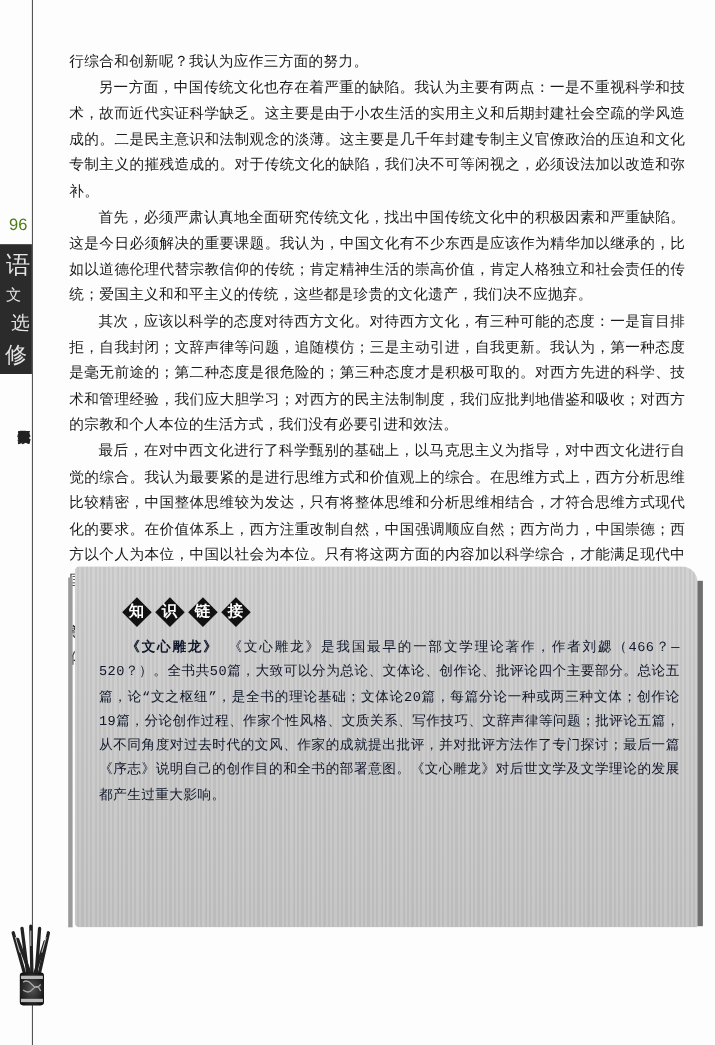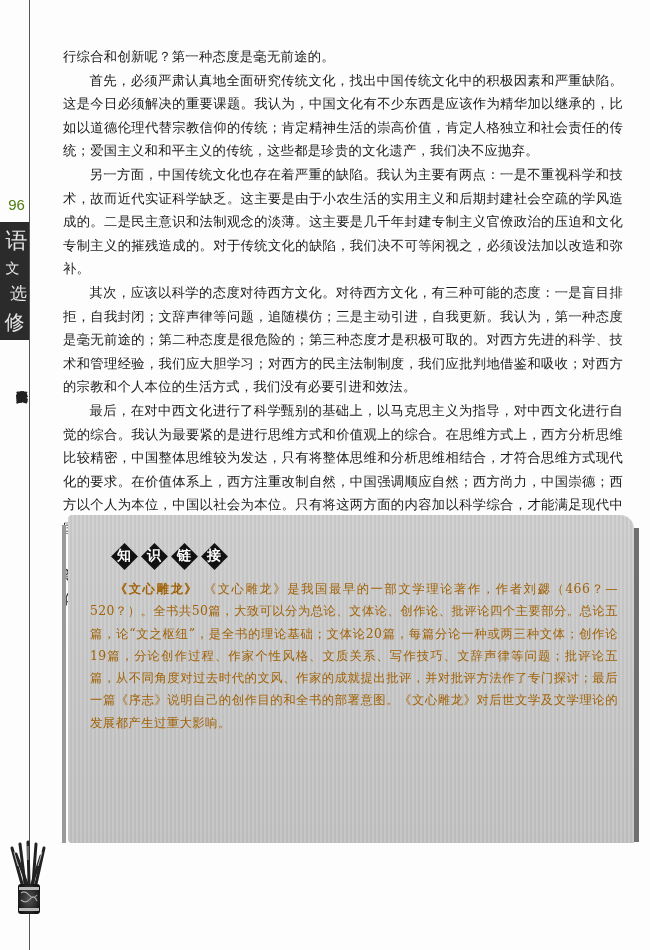--- a/index.html
+++ b/index.html
@@ -117,7 +117,7 @@
 </svg>
 
 <div class="main">
-  <p class="cont">行综合和创新呢？第一种态度是毫无前途的。</p>
+  <p class="cont">行综合和创新呢？我认为应作三方面的努力。</p>
   <p>首先，必须严肃认真地全面研究传统文化，找出中国传统文化中的积极因素和严重缺陷。这是今日必须解决的重要课题。我认为，中国文化有不少东西是应该作为精华加以继承的，比如以道德伦理代替宗教信仰的传统；肯定精神生活的崇高价值，肯定人格独立和社会责任的传统；爱国主义和和平主义的传统，这些都是珍贵的文化遗产，我们决不应抛弃。</p>
   <p>另一方面，中国传统文化也存在着严重的缺陷。我认为主要有两点：一是不重视科学和技术，故而近代实证科学缺乏。这主要是由于小农生活的实用主义和后期封建社会空疏的学风造成的。二是民主意识和法制观念的淡薄。这主要是几千年封建专制主义官僚政治的压迫和文化专制主义的摧残造成的。对于传统文化的缺陷，我们决不可等闲视之，必须设法加以改造和弥补。</p>
   <p>其次，应该以科学的态度对待西方文化。对待西方文化，有三种可能的态度：一是盲目排拒，自我封闭；文辞声律等问题，追随模仿；三是主动引进，自我更新。我认为，第一种态度是毫无前途的；第二种态度是很危险的；第三种态度才是积极可取的。对西方先进的科学、技术和管理经验，我们应大胆学习；对西方的民主法制制度，我们应批判地借鉴和吸收；对西方的宗教和个人本位的生活方式，我们没有必要引进和效法。</p>

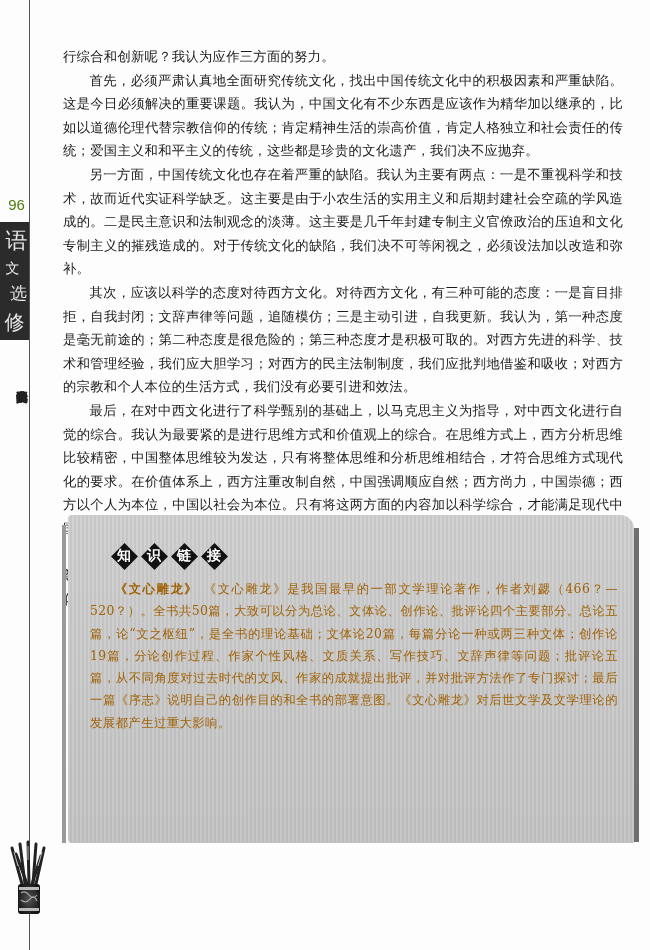--- a/index.html
+++ b/index.html
@@ -118,8 +118,8 @@
 
 <div class="main">
   <p class="cont">行综合和创新呢？我认为应作三方面的努力。</p>
+  <p>另一方面，中国传统文化也存在着严重的缺陷。我认为主要有两点：一是不重视科学和技术，故而近代实证科学缺乏。这主要是由于小农生活的实用主义和后期封建社会空疏的学风造成的。二是民主意识和法制观念的淡薄。这主要是几千年封建专制主义官僚政治的压迫和文化专制主义的摧残造成的。对于传统文化的缺陷，我们决不可等闲视之，必须设法加以改造和弥补。</p>
   <p>首先，必须严肃认真地全面研究传统文化，找出中国传统文化中的积极因素和严重缺陷。这是今日必须解决的重要课题。我认为，中国文化有不少东西是应该作为精华加以继承的，比如以道德伦理代替宗教信仰的传统；肯定精神生活的崇高价值，肯定人格独立和社会责任的传统；爱国主义和和平主义的传统，这些都是珍贵的文化遗产，我们决不应抛弃。</p>
-  <p>另一方面，中国传统文化也存在着严重的缺陷。我认为主要有两点：一是不重视科学和技术，故而近代实证科学缺乏。这主要是由于小农生活的实用主义和后期封建社会空疏的学风造成的。二是民主意识和法制观念的淡薄。这主要是几千年封建专制主义官僚政治的压迫和文化专制主义的摧残造成的。对于传统文化的缺陷，我们决不可等闲视之，必须设法加以改造和弥补。</p>
   <p>其次，应该以科学的态度对待西方文化。对待西方文化，有三种可能的态度：一是盲目排拒，自我封闭；文辞声律等问题，追随模仿；三是主动引进，自我更新。我认为，第一种态度是毫无前途的；第二种态度是很危险的；第三种态度才是积极可取的。对西方先进的科学、技术和管理经验，我们应大胆学习；对西方的民主法制制度，我们应批判地借鉴和吸收；对西方的宗教和个人本位的生活方式，我们没有必要引进和效法。</p>
   <p>最后，在对中西文化进行了科学甄别的基础上，以马克思主义为指导，对中西文化进行自觉的综合。我认为最要紧的是进行思维方式和价值观上的综合。在思维方式上，西方分析思维比较精密，中国整体思维较为发达，只有将整体思维和分析思维相结合，才符合思维方式现代化的要求。在价值体系上，西方注重改制自然，中国强调顺应自然；西方尚力，中国崇德；西方以个人为本位，中国以社会为本位。只有将这两方面的内容加以科学综合，才能满足现代中国价值观念现代化的要求。</p>
   <p>古语说，事在人为，有志者事竟成。只要我们中华民族每一个成员，特别是青年人本着自尊、自信、自强的精神，有所发明，有所发现，有所创造，我们就一定能实现传统文化的现代化。</p>

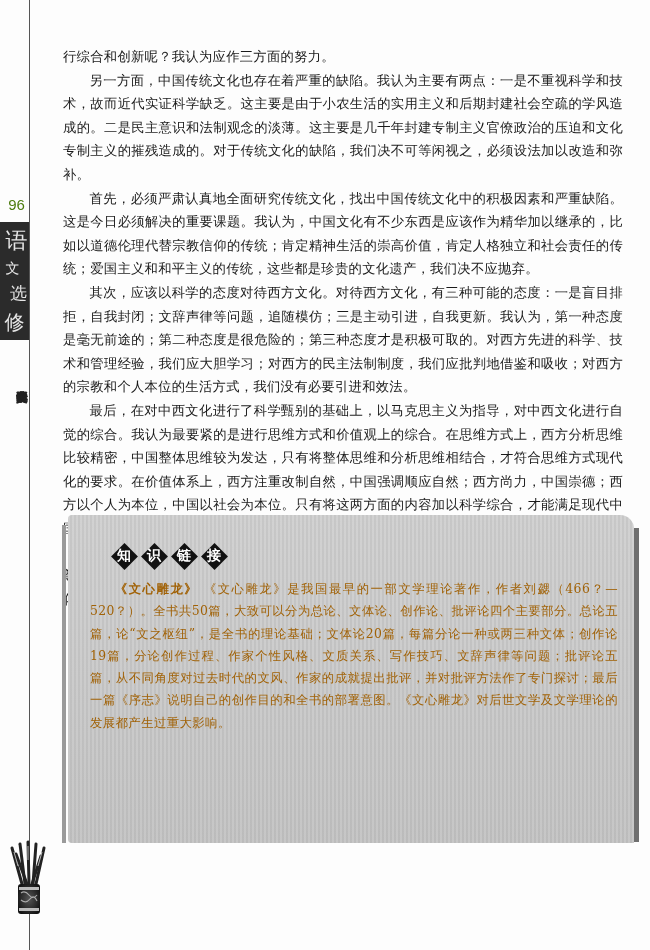--- a/index.html
+++ b/index.html
@@ -68,7 +68,7 @@
   }
   .kbox-body {
     position:absolute; left:90px; top:578px; width:528px;
-    font-size:12.4px; line-height:22.3px; letter-spacing:0.4px; color:#a16207;
+    font-size:12.4px; line-height:22.3px; letter-spacing:0.4px; color:#0f172a;font-family:Liberation Mono, monospace;
   }
   .kbox-body p { margin:0; text-indent:2em; text-align:justify; }
   .kbox-body b { font-weight:bold; }

